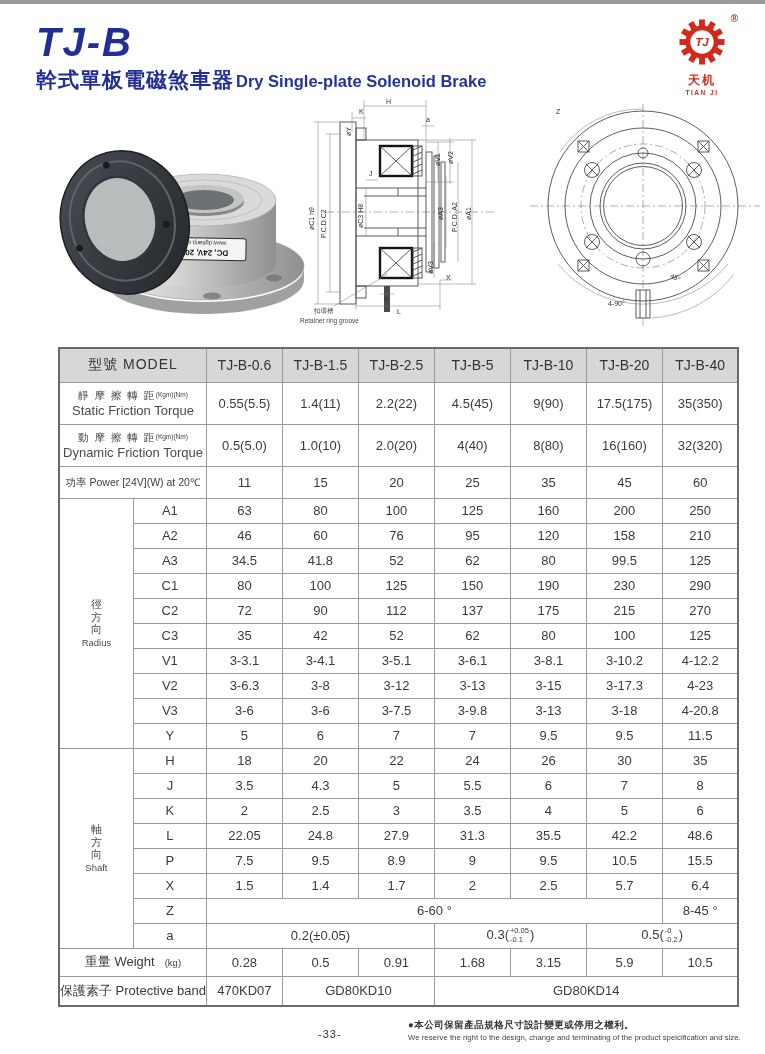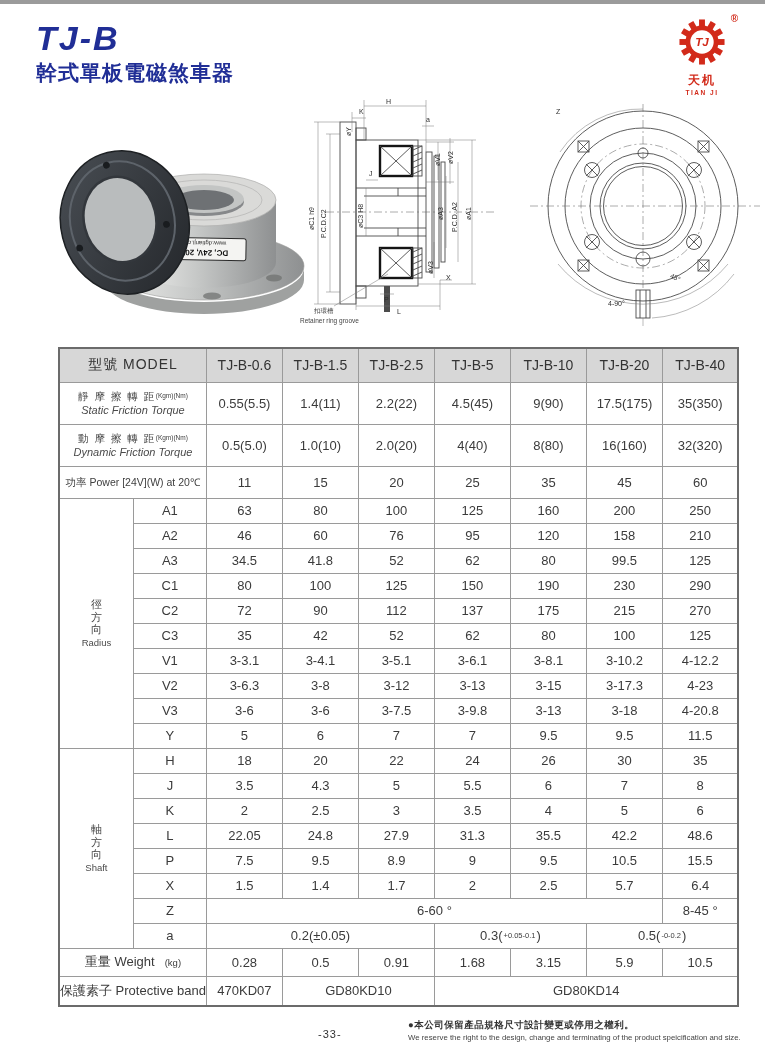--- a/index.html
+++ b/index.html
@@ -9,7 +9,7 @@
 
   
   .hd{position:absolute;left:36px;top:20px;}
-  .hd h1{margin:0;font-size:34px;font-style:italic;font-weight:bold;color:#202e96;letter-spacing:2px;line-height:1.1;}
+  .hd h1{margin:0;font-size:40px;font-style:italic;font-weight:bold;color:#202e96;letter-spacing:2px;line-height:1.1;}
   .hd .sub{display:flex;align-items:baseline;gap:2px;margin-top:2px;white-space:nowrap;}
   .hd .sub .zh{font-size:21px;font-weight:bold;color:#202e96;letter-spacing:1px;}
   .hd .sub .en{font-size:16.5px;font-weight:bold;color:#24319e;}

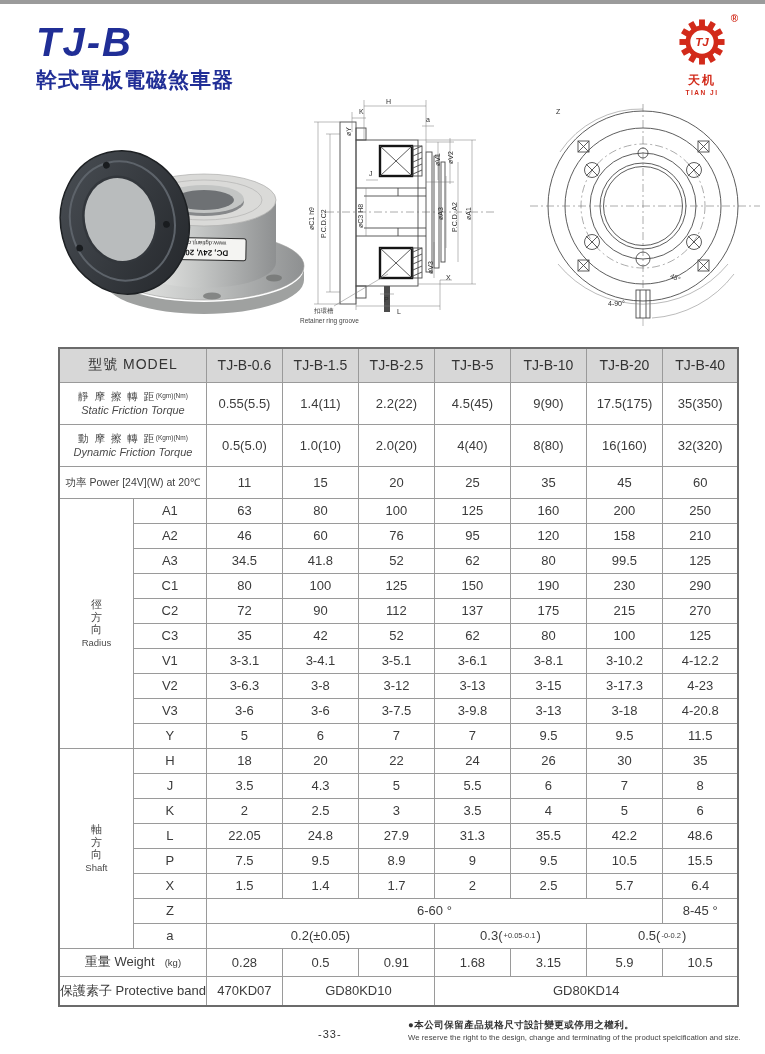--- a/index.html
+++ b/index.html
@@ -67,6 +67,7 @@
     <h1>TJ-B</h1>
     <div class="sub">
       <span class="zh">幹式單板電磁煞車器</span>
+      <span class="en">Dry Single-plate Solenoid Brake</span>
     </div>
   </div>
 

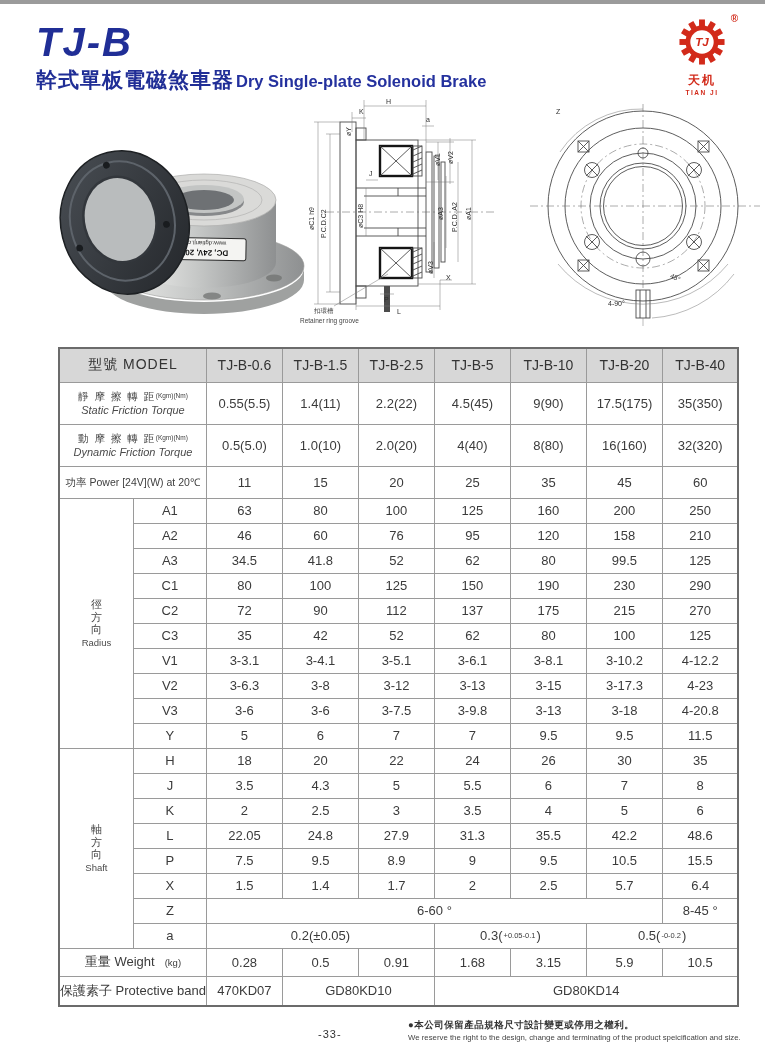--- a/index.html
+++ b/index.html
@@ -39,7 +39,7 @@
   td.spec-label{text-align:left;padding:1px 2px 1px 4px;}
   .spec-zh{font-size:10.5px;color:#414141;letter-spacing:1.5px;white-space:nowrap;}
   .spec-zh .spec-sup{font-size:6.5px;letter-spacing:0;vertical-align:2px;}
-  .spec-en{font-size:11px;color:#4a4a4a;letter-spacing:0;font-style:italic;}
+  .spec-en{font-size:13px;color:#4a4a4a;letter-spacing:0;}
   .spec-one{font-size:10.5px;letter-spacing:0;}
   td.group-label{background:#fff;}
   .vert{white-space:pre-line;font-size:11px;line-height:1.15;color:#444;}

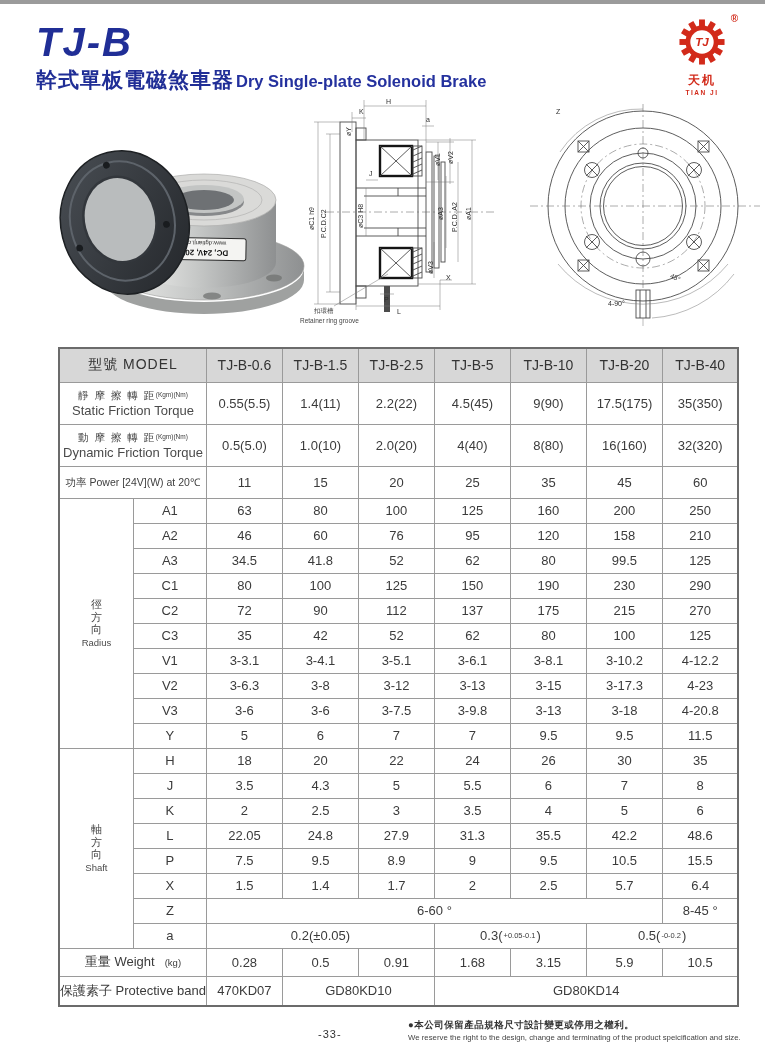--- a/index.html
+++ b/index.html
@@ -46,7 +46,7 @@
   .group-en{font-size:9.5px;color:#4a4a4a;margin-top:1px;}
   td.dim{font-size:13px;}
   td.val{font-size:13.5px;}
-  .tol{display:inline-flex;flex-direction:row;font-size:7.5px;line-height:1.1;
+  .tol{display:inline-flex;flex-direction:column;font-size:7.5px;line-height:1.1;
        vertical-align:middle;text-align:left;margin:0 1px;}
   td.bottom-label{text-align:left;padding-left:6px;font-size:10.5px;white-space:nowrap;}
   td.bottom-label .unit{font-size:9.5px;margin-left:10px;}

